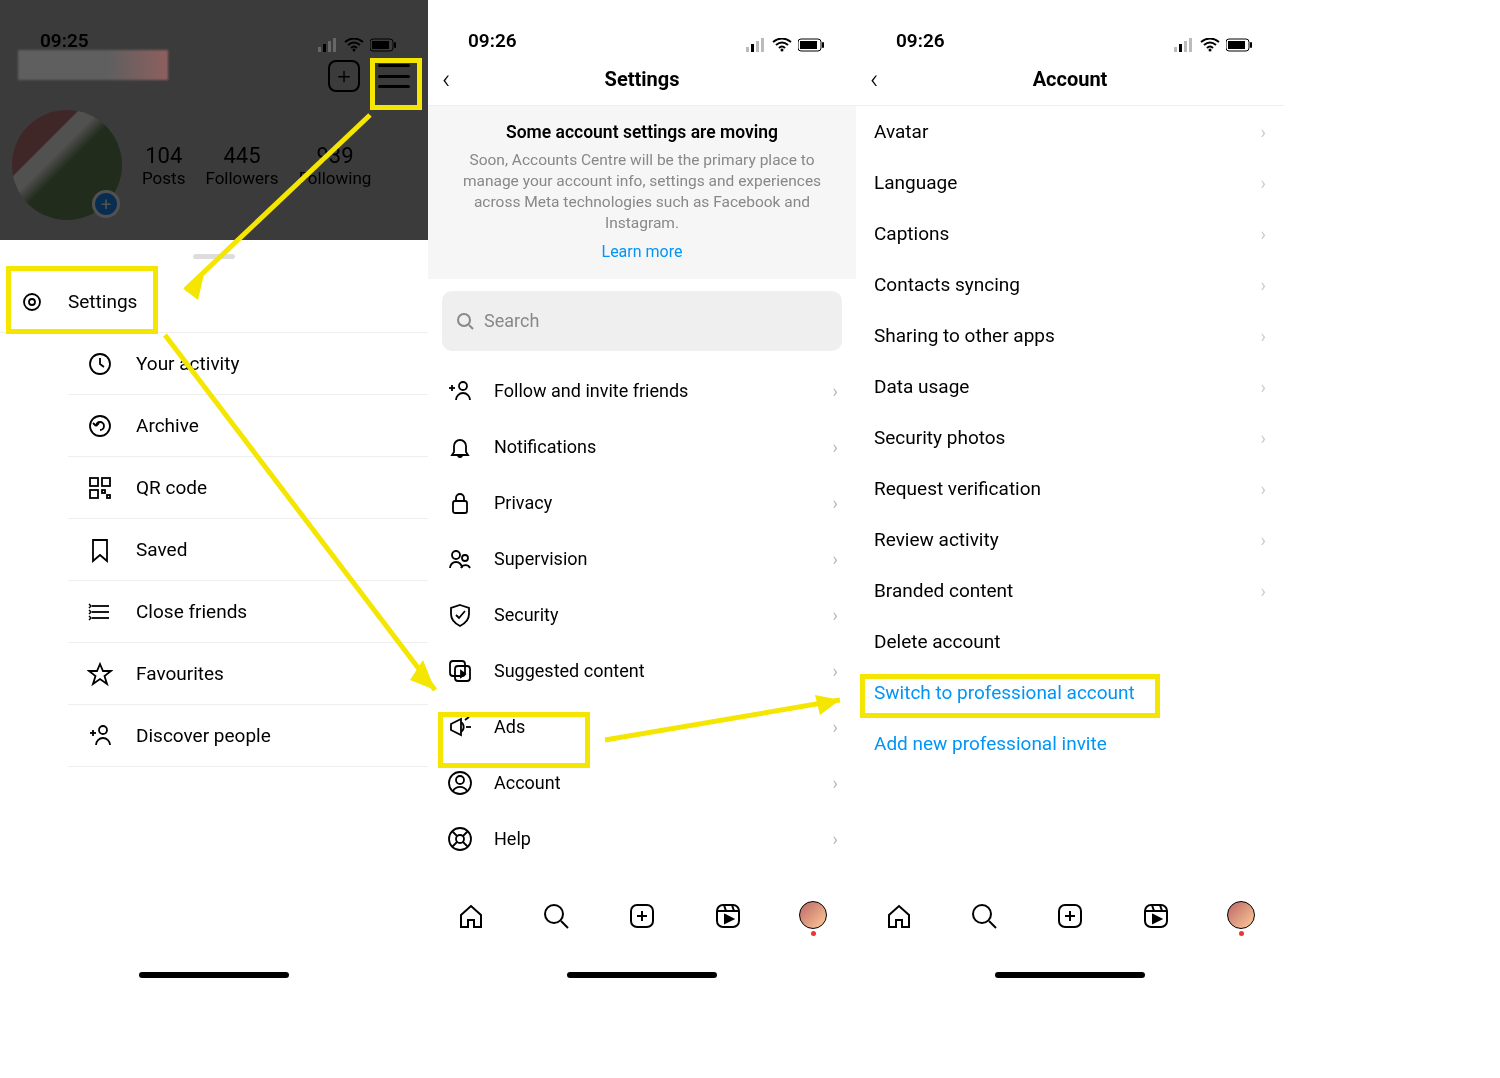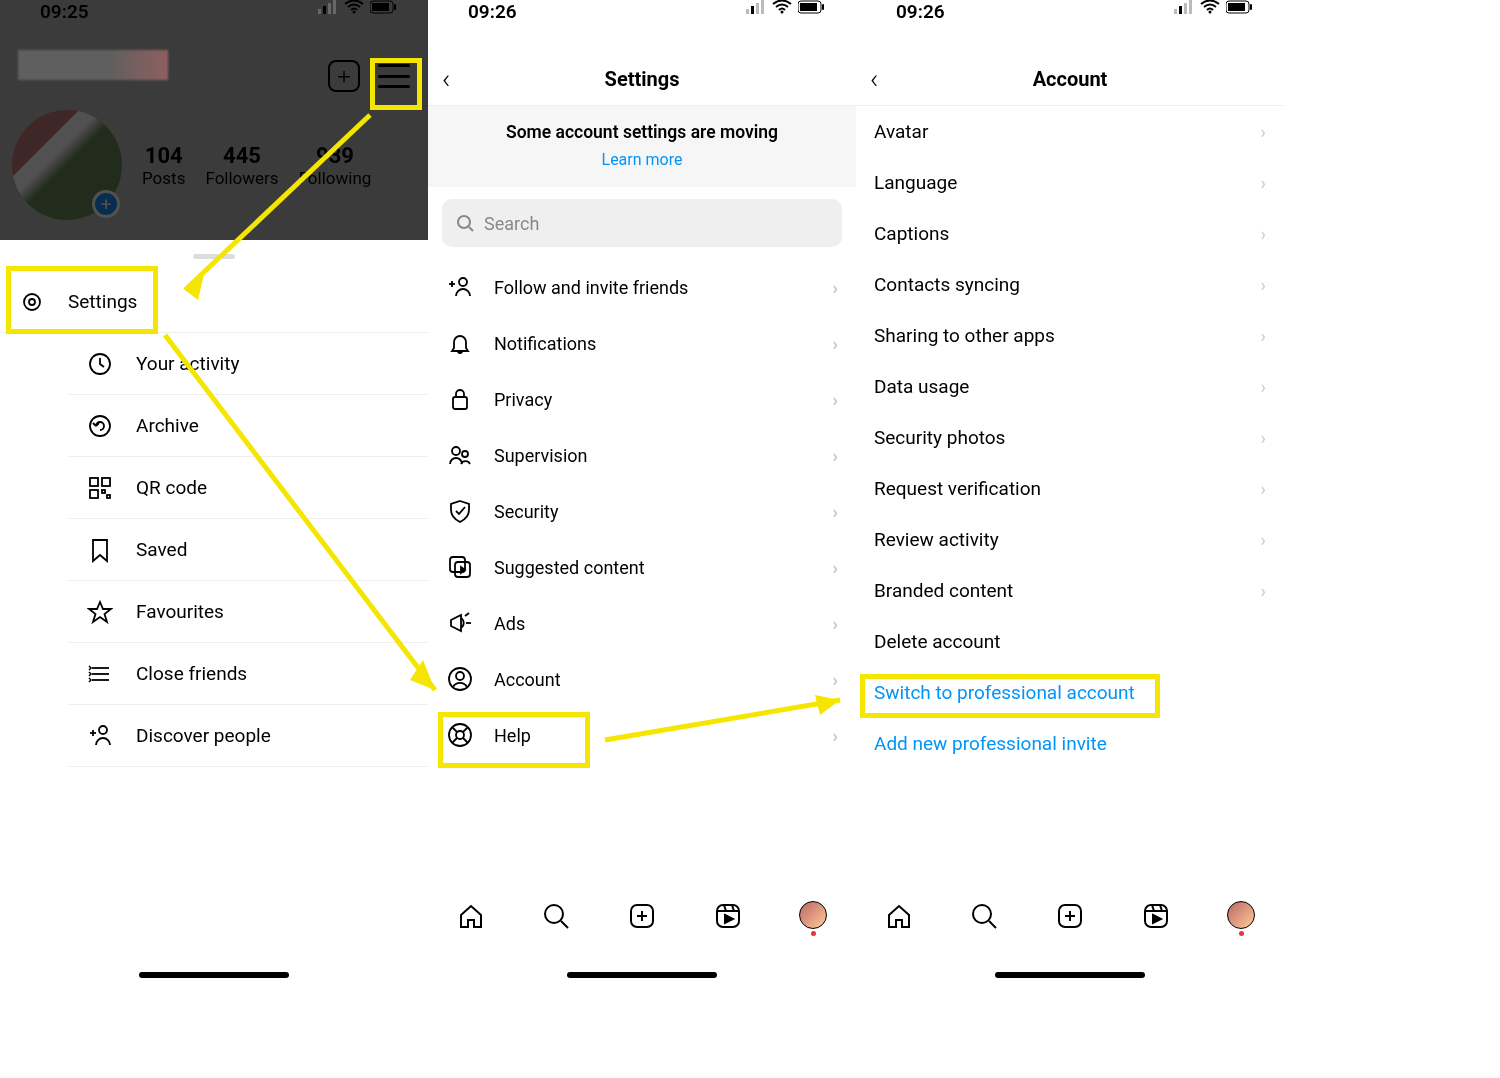--- a/index.html
+++ b/index.html
@@ -10,7 +10,7 @@
   .phone3 { left: 856px; width: 428px; }
 
   
-  .status-bar { display: flex; justify-content: space-between; align-items: flex-start; height: 52px; padding: 0 30px 0 40px; font-size: 19px; font-weight: 600; }
+  .status-bar { display: flex; justify-content: space-between; align-items: flex-end; height: 52px; padding: 0 30px 0 40px; font-size: 19px; font-weight: 600; }
   .status-icons { display: flex; align-items: center; gap: 6px; }
 
   

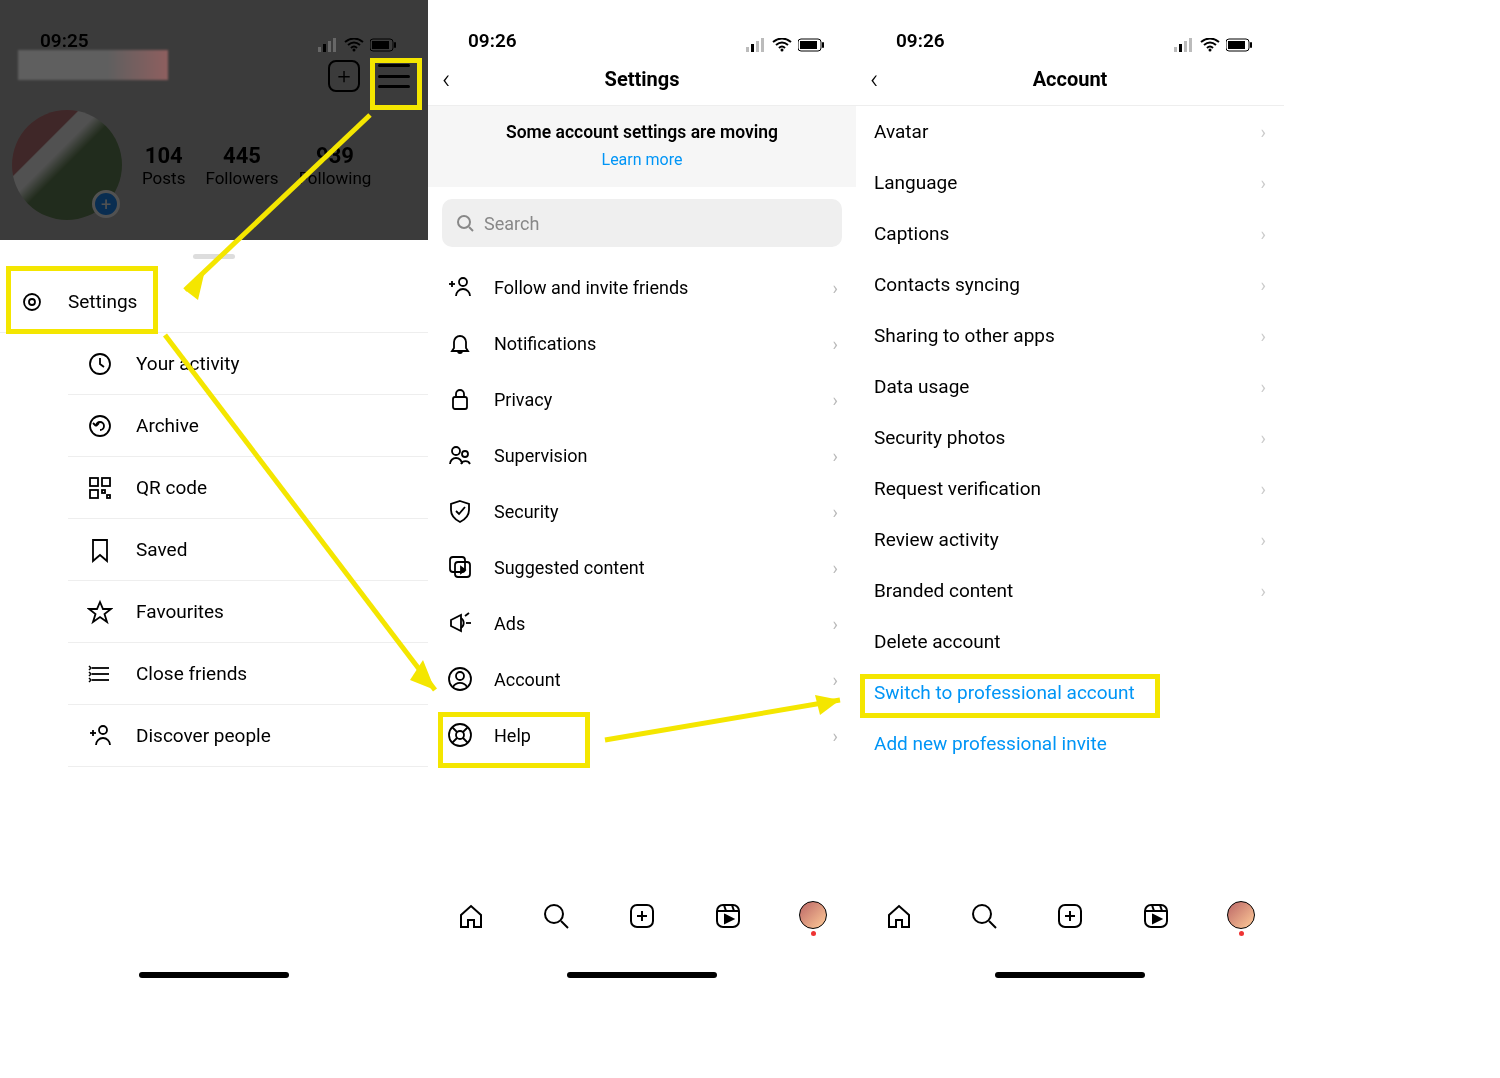--- a/index.html
+++ b/index.html
@@ -24,7 +24,7 @@
   .avatar { width:110px; height:110px; border-radius:50%; background: linear-gradient(135deg,#c77b7d 30%,#fff 31%,#fff 40%,#6a8a5a 50%); position:relative; }
   .avatar-plus { position:absolute; bottom:2px; right:2px; width:28px; height:28px; border-radius:50%; background:#1e90ff; border:3px solid #fff; color:#fff; display:flex;align-items:center;justify-content:center; font-size:18px; }
   .stat { text-align:center; }
-  .stat-num { font-size:22px; font-weight:700; }
+  .stat-num { font-size:22px; font-weight:400; }
   .stat-lbl { font-size:17px; }
 
   

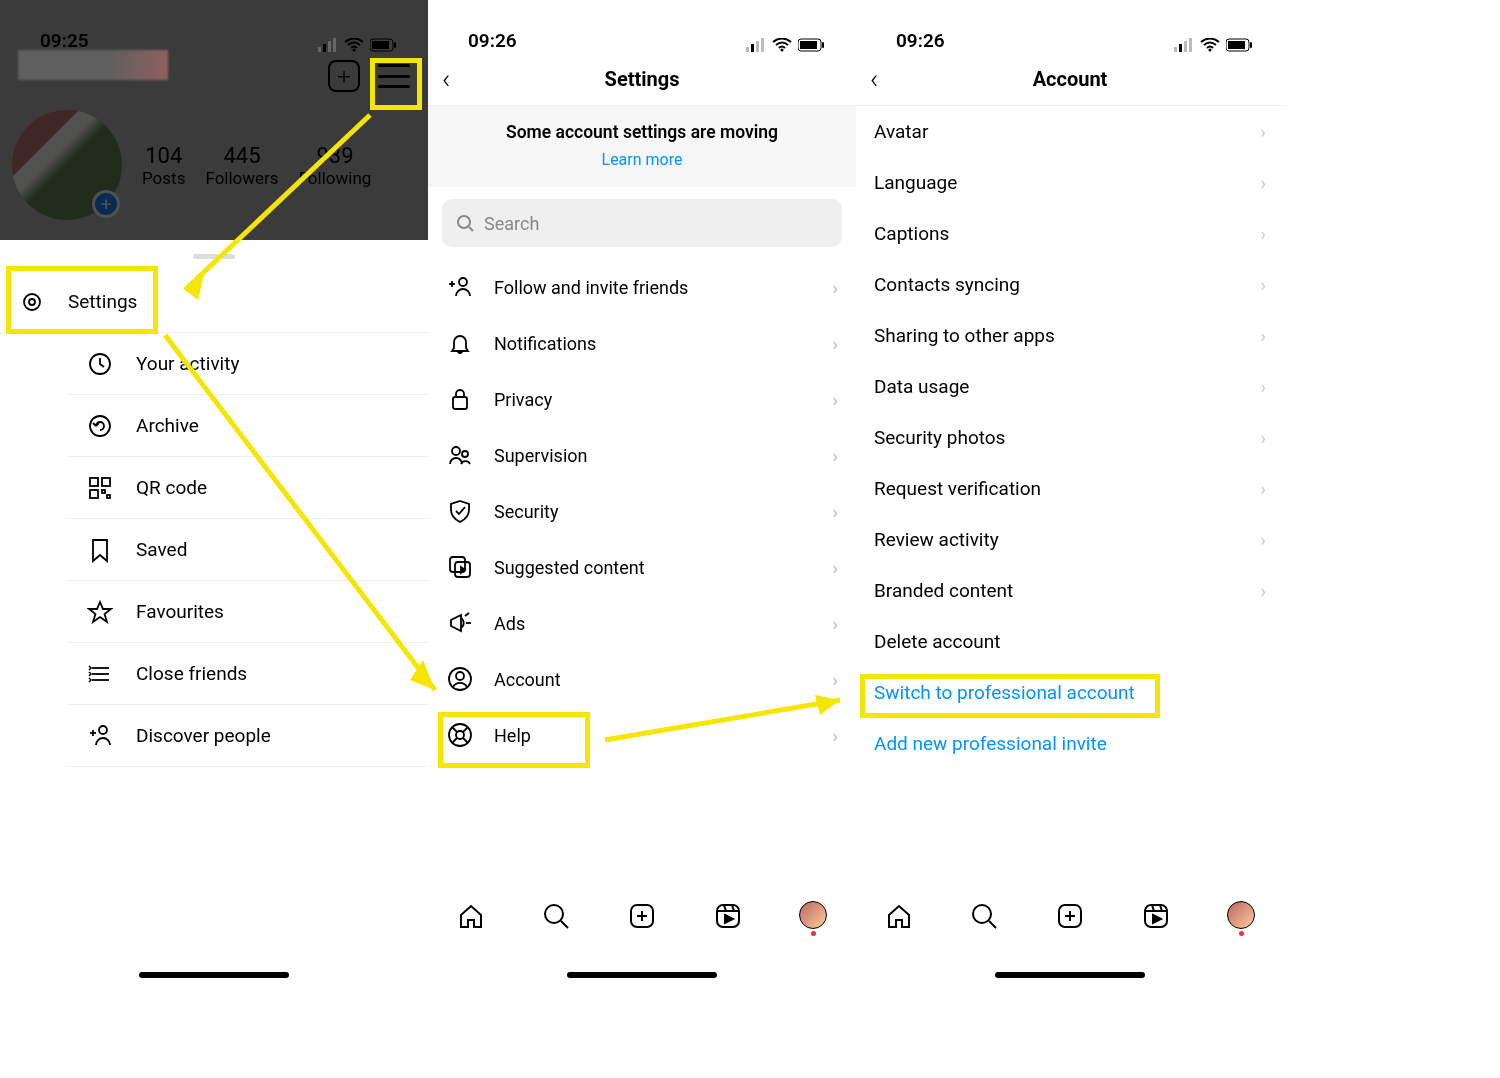--- a/index.html
+++ b/index.html
@@ -251,6 +251,7 @@
   </div>
   <div class="notice">
     <div class="notice-title">Some account settings are moving</div>
+    <div class="notice-body">Soon, Accounts Centre will be the primary place to manage your account info, settings and experiences across Meta technologies such as Facebook and Instagram.</div>
     <a class="notice-link">Learn more</a>
   </div>
   <div class="searchbox">

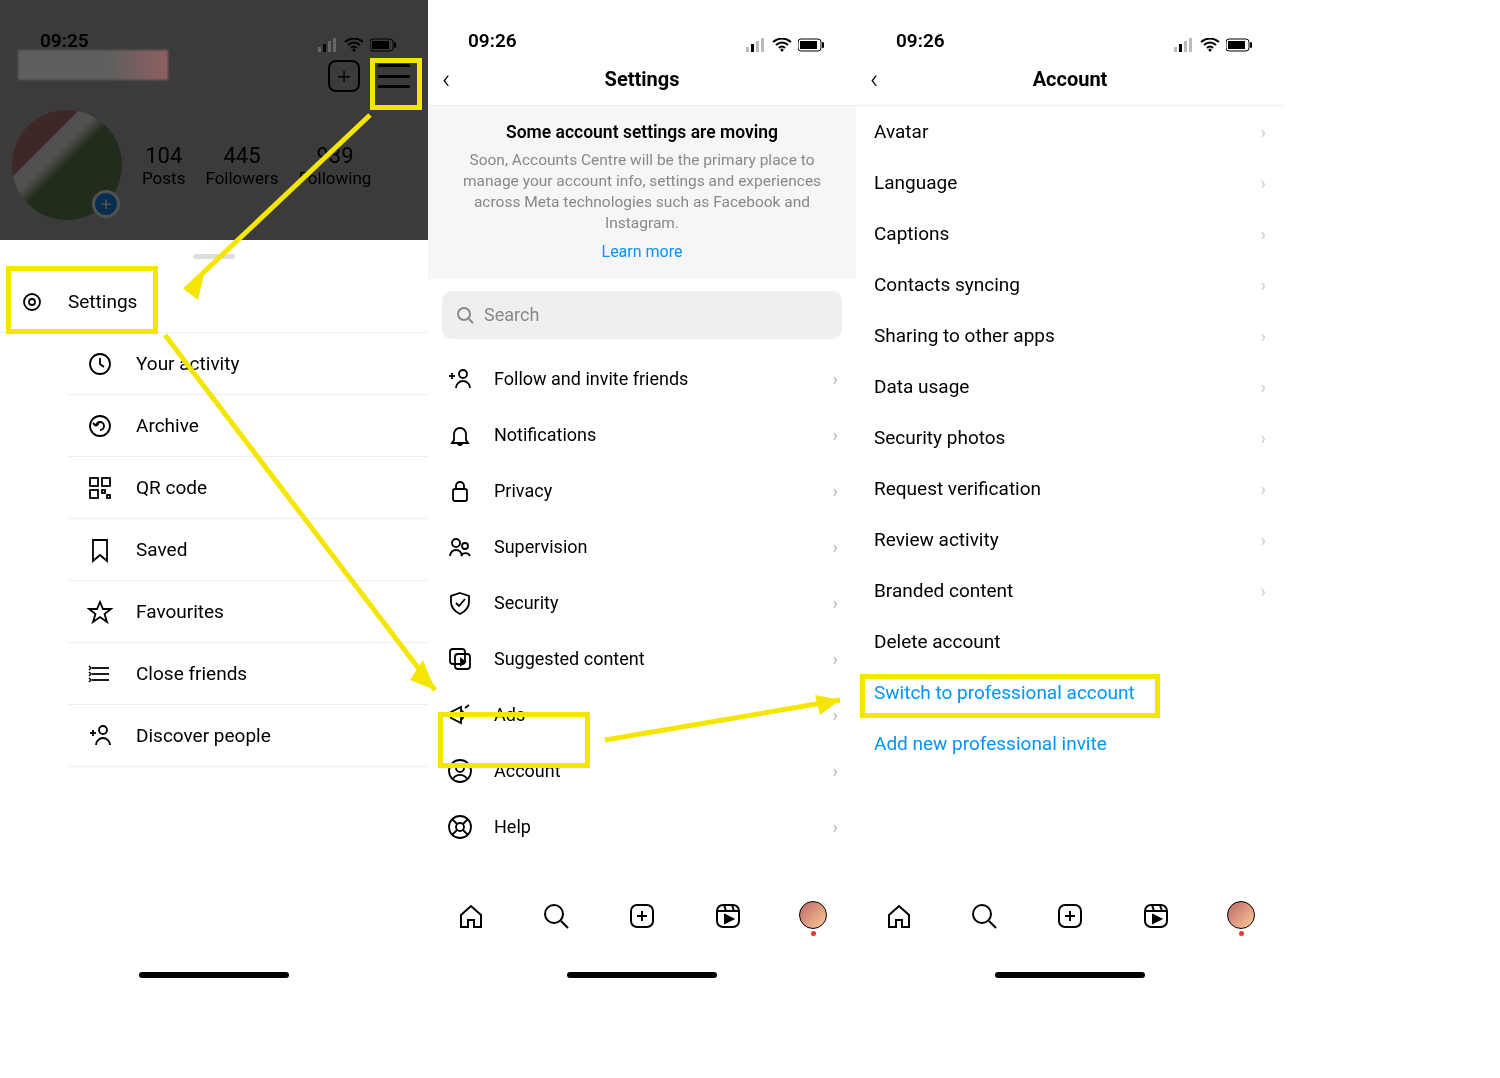--- a/index.html
+++ b/index.html
@@ -48,7 +48,7 @@
   .notice-title { font-size:17.5px; font-weight:600; margin-bottom:8px; }
   .notice-body { font-size:15.5px; color:#888; line-height:1.35; }
   .notice-link { color:#0095f6; font-size:16px; display:block; margin-top:8px; }
-  .searchbox { margin:12px 14px; background:#efefef; border-radius:10px; height:48px; display:flex; align-items:center; padding:0 14px; color:#888; font-size:18px; gap:10px;}
+  .searchbox { margin:12px 14px; background:#efefef; border-radius:10px; height:60px; display:flex; align-items:center; padding:0 14px; color:#888; font-size:18px; gap:10px;}
   .searchbox svg { width:18px;height:18px; stroke:#888; fill:none; stroke-width:2;}
   .settings-list { list-style:none; }
   .settings-item { display:flex; align-items:center; height:56px; padding:0 18px; }

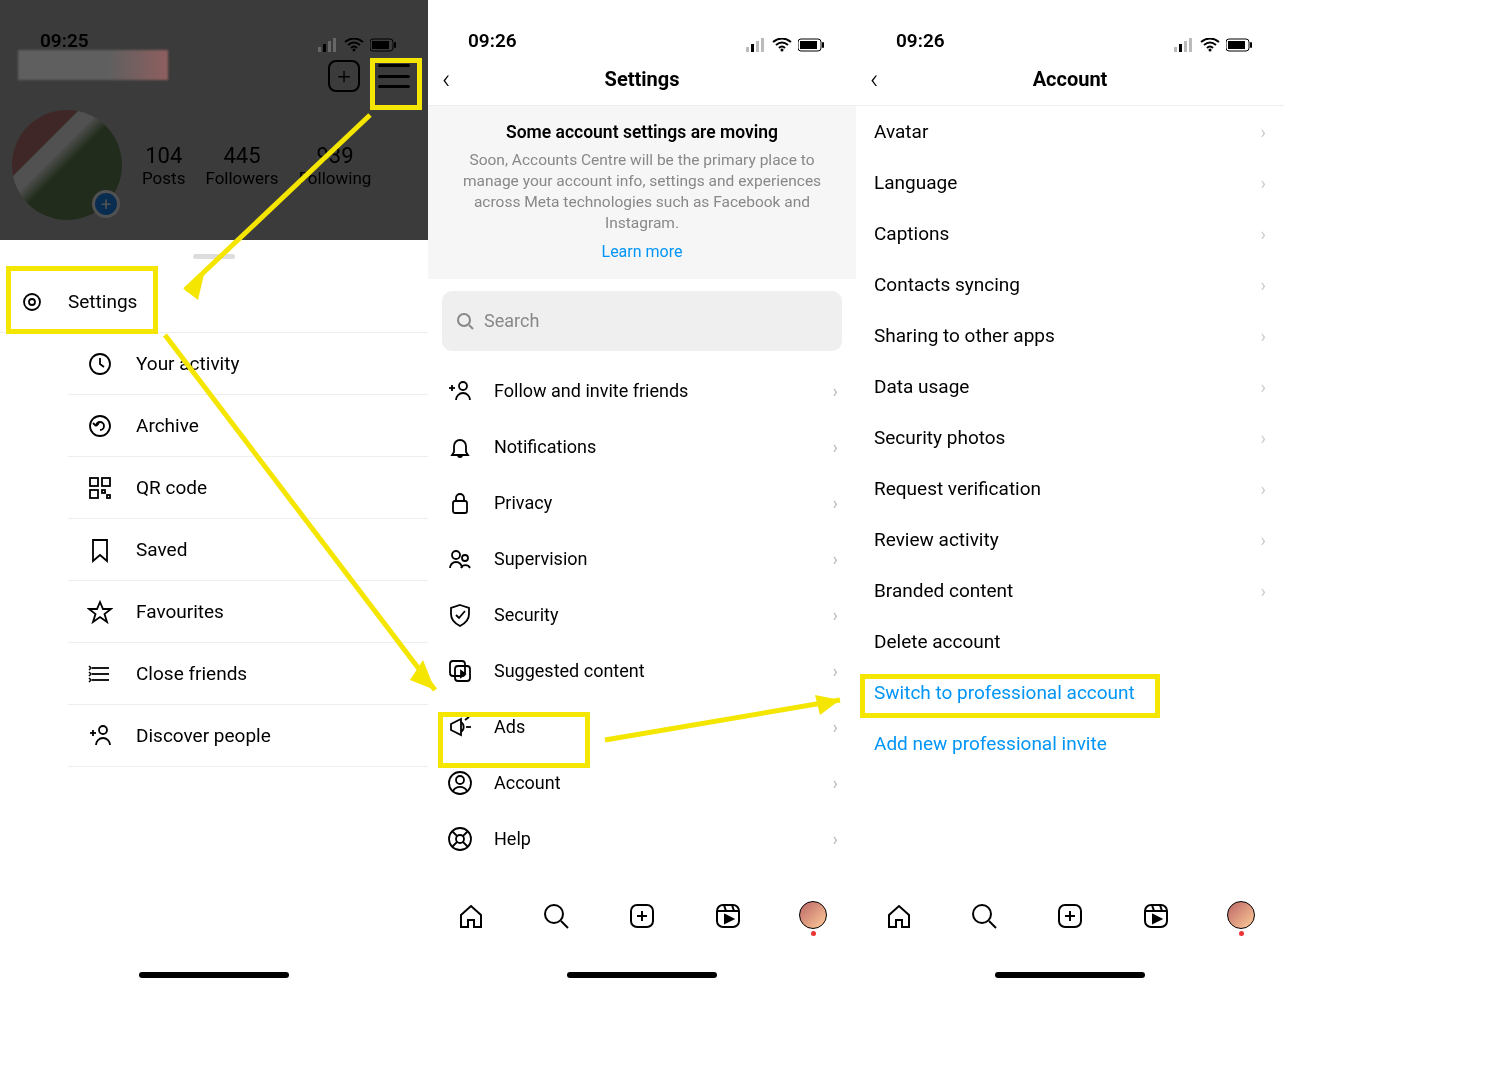--- a/index.html
+++ b/index.html
@@ -192,14 +192,6 @@
         <li class="menu-item menu-sep">
           <span class="mi-icon">
             <svg viewBox="0 0 26 26">
-              <path d="M13 3 L16 10 L24 10 L17.5 15 L20 23 L13 18 L6 23 L8.5 15 L2 10 L10 10 Z"></path>
-            </svg>
-          </span>
-          <span class="menu-label">Favourites</span>
-        </li>
-        <li class="menu-item menu-sep">
-          <span class="mi-icon">
-            <svg viewBox="0 0 26 26">
               <line x1="5" y1="7" x2="22" y2="7"></line>
               <line x1="5" y1="13" x2="22" y2="13"></line>
               <line x1="5" y1="19" x2="22" y2="19"></line>
@@ -207,6 +199,14 @@
             </svg>
           </span>
           <span class="menu-label">Close friends</span>
+        </li>
+        <li class="menu-item menu-sep">
+          <span class="mi-icon">
+            <svg viewBox="0 0 26 26">
+              <path d="M13 3 L16 10 L24 10 L17.5 15 L20 23 L13 18 L6 23 L8.5 15 L2 10 L10 10 Z"></path>
+            </svg>
+          </span>
+          <span class="menu-label">Favourites</span>
         </li>
         <li class="menu-item menu-sep">
           <span class="mi-icon">

